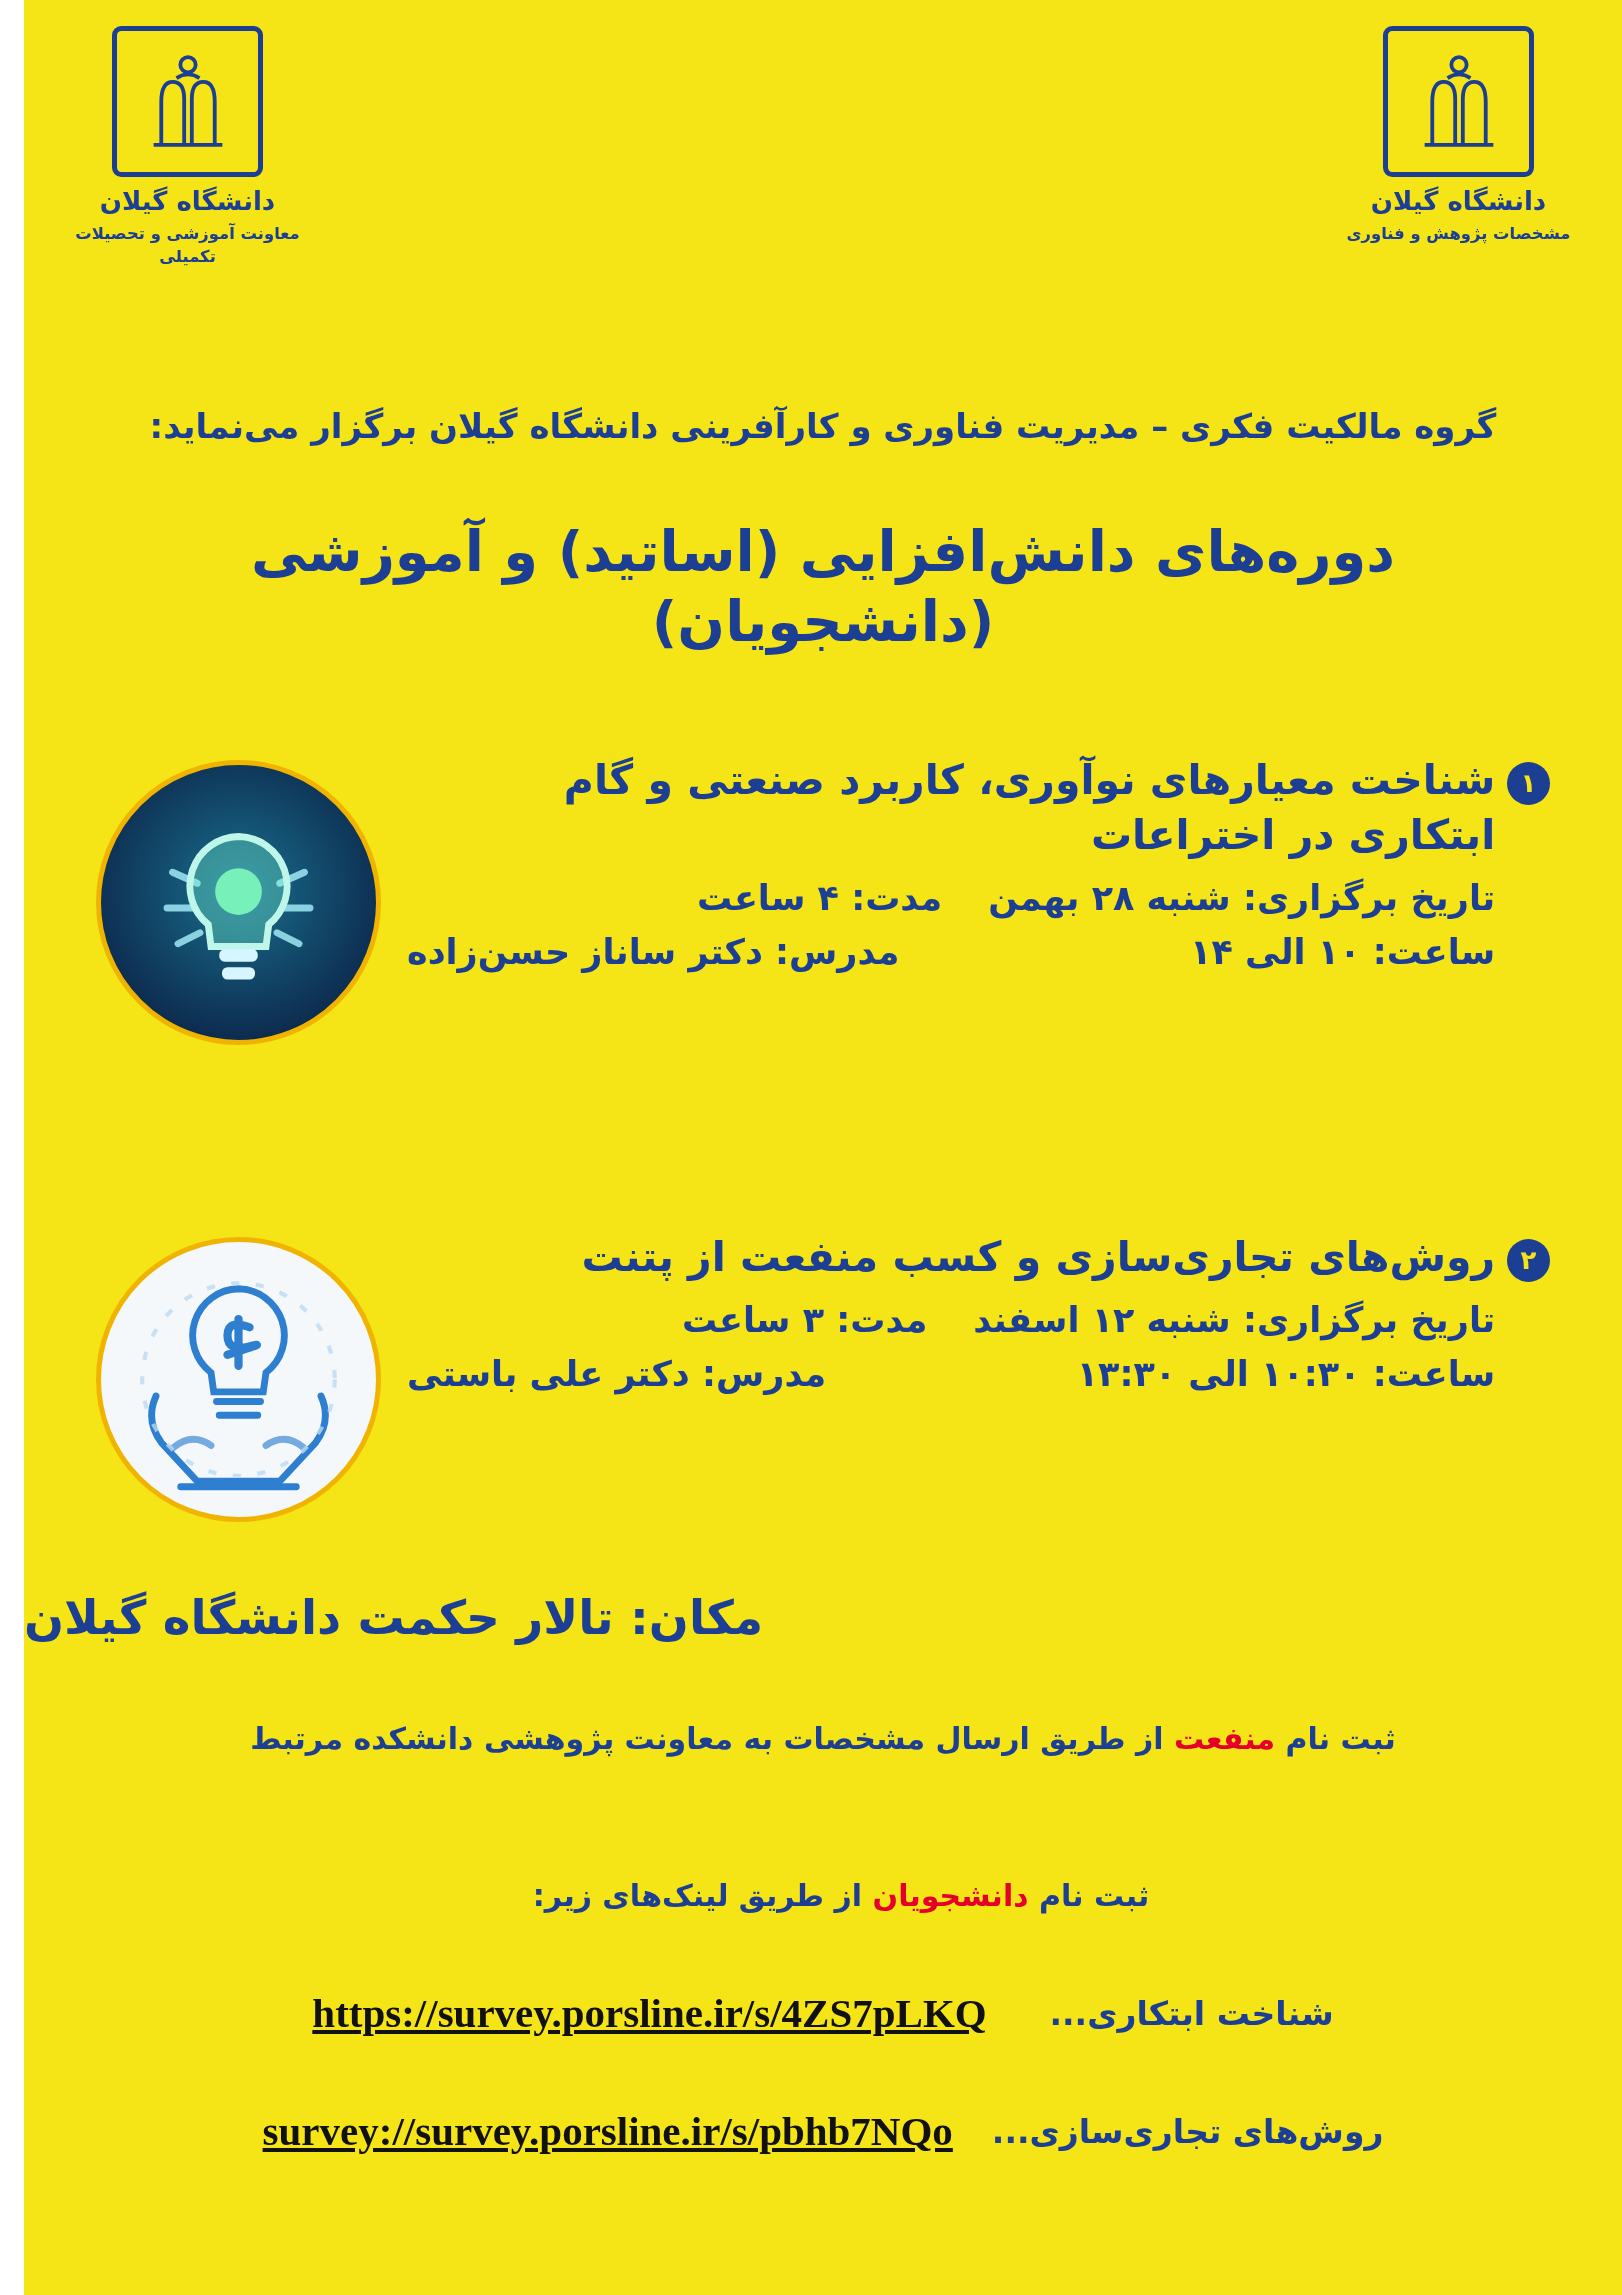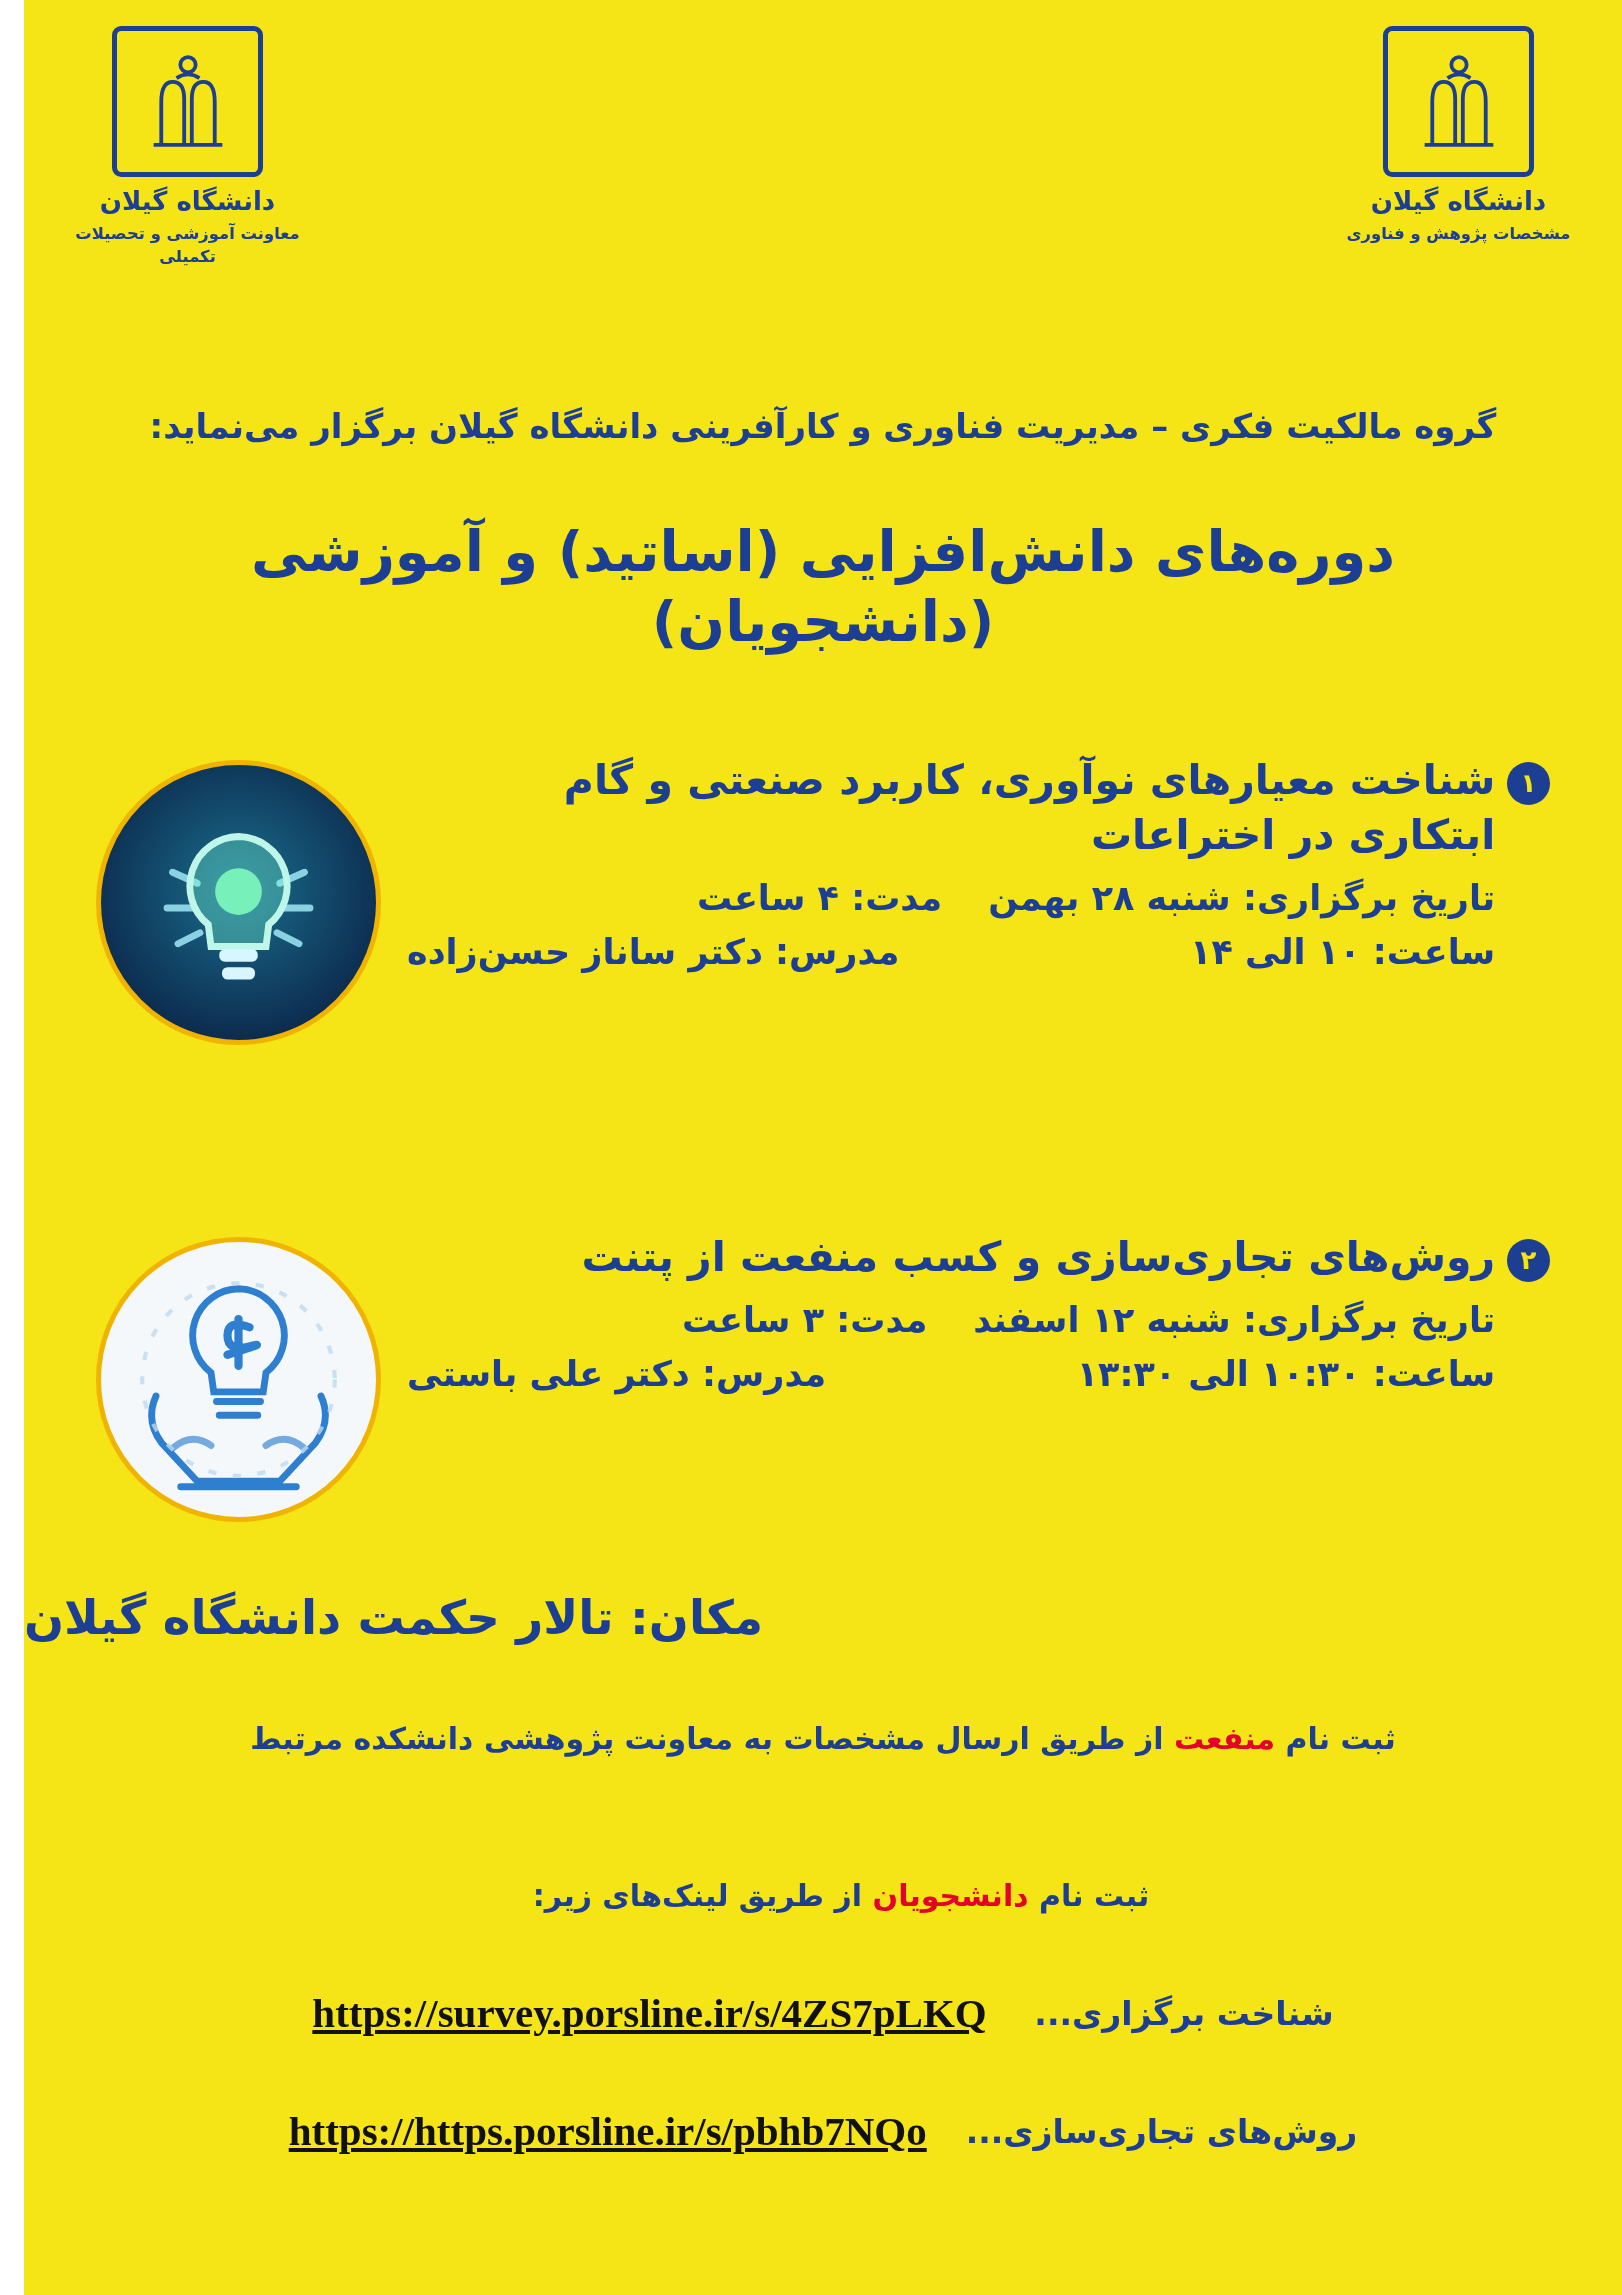--- a/index.html
+++ b/index.html
@@ -331,7 +331,7 @@
   </div>
 
   <div class="link-row link-row-1">
-    <div class="link-label">شناخت برگزاری...</div>
+    <div class="link-label">شناخت ابتکاری...</div>
     <a class="link-url" href="#">https://survey.porsline.ir/s/4ZS7pLKQ</a>
   </div>
 

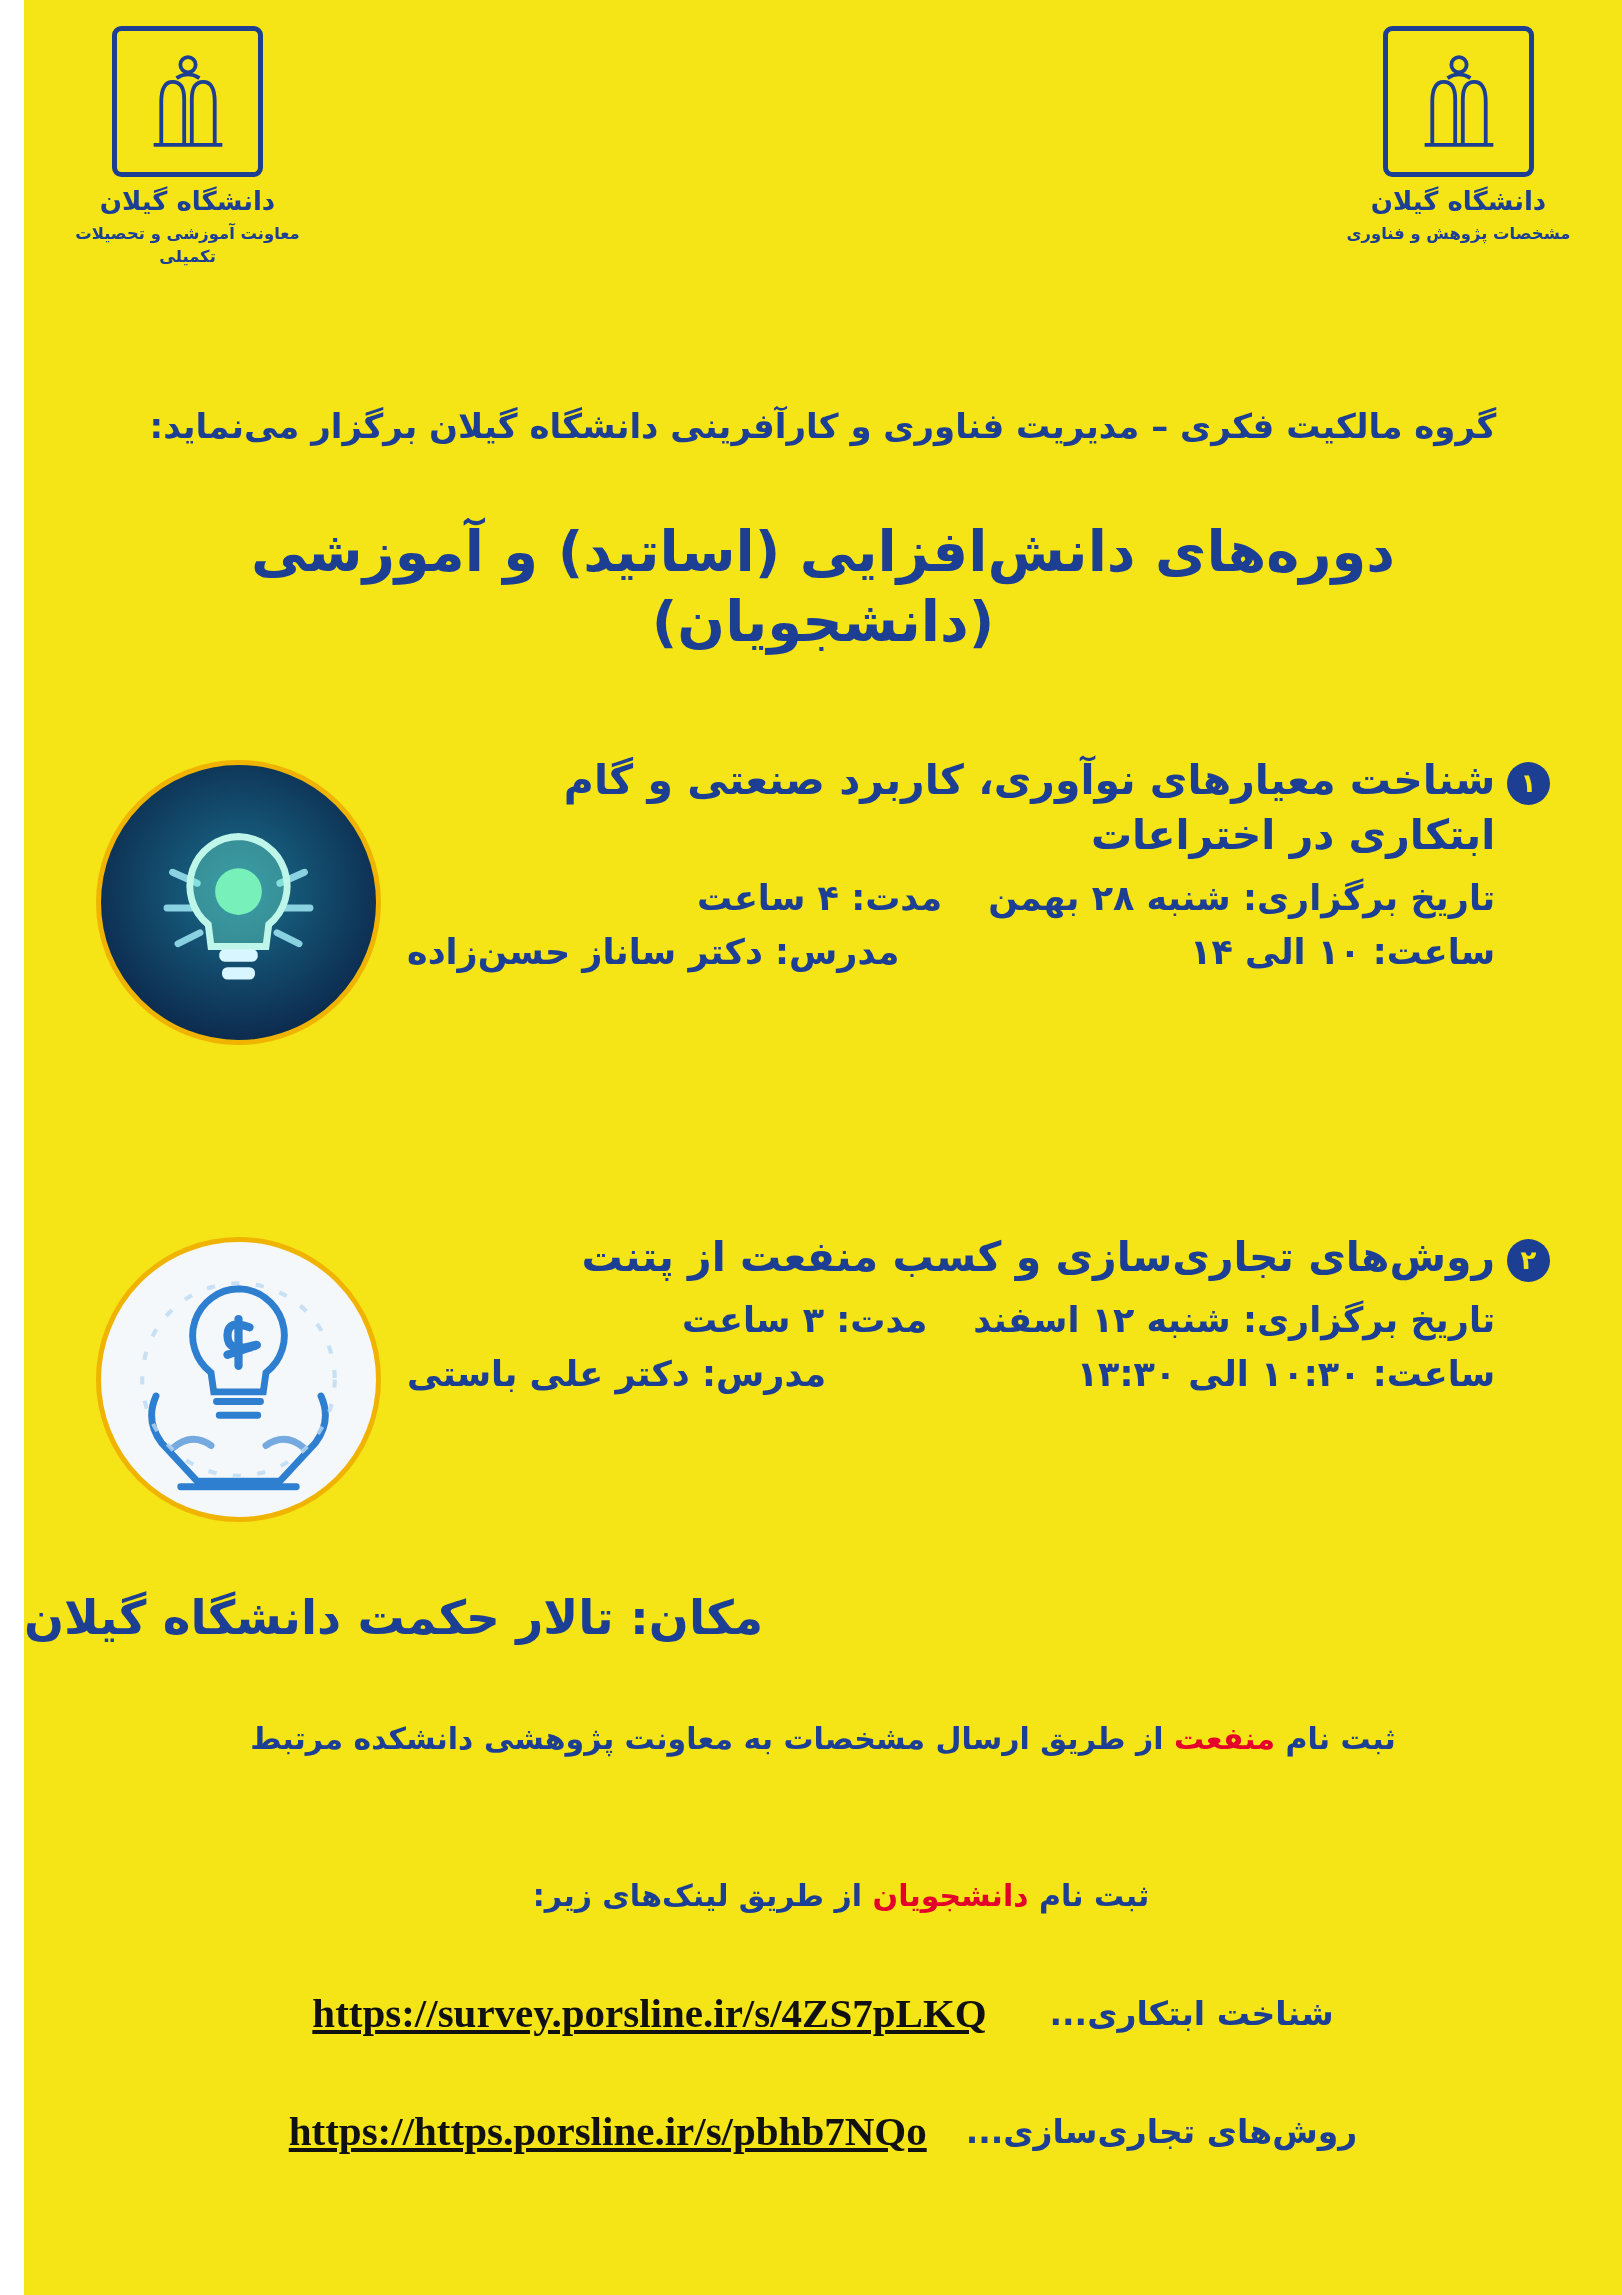--- a/index.html
+++ b/index.html
@@ -337,7 +337,7 @@
 
   <div class="link-row link-row-2">
     <div class="link-label">روش‌های تجاری‌سازی...</div>
-    <a class="link-url" href="#">https://https.porsline.ir/s/pbhb7NQo</a>
+    <a class="link-url" href="#">survey://survey.porsline.ir/s/pbhb7NQo</a>
   </div>
 
 </div>

